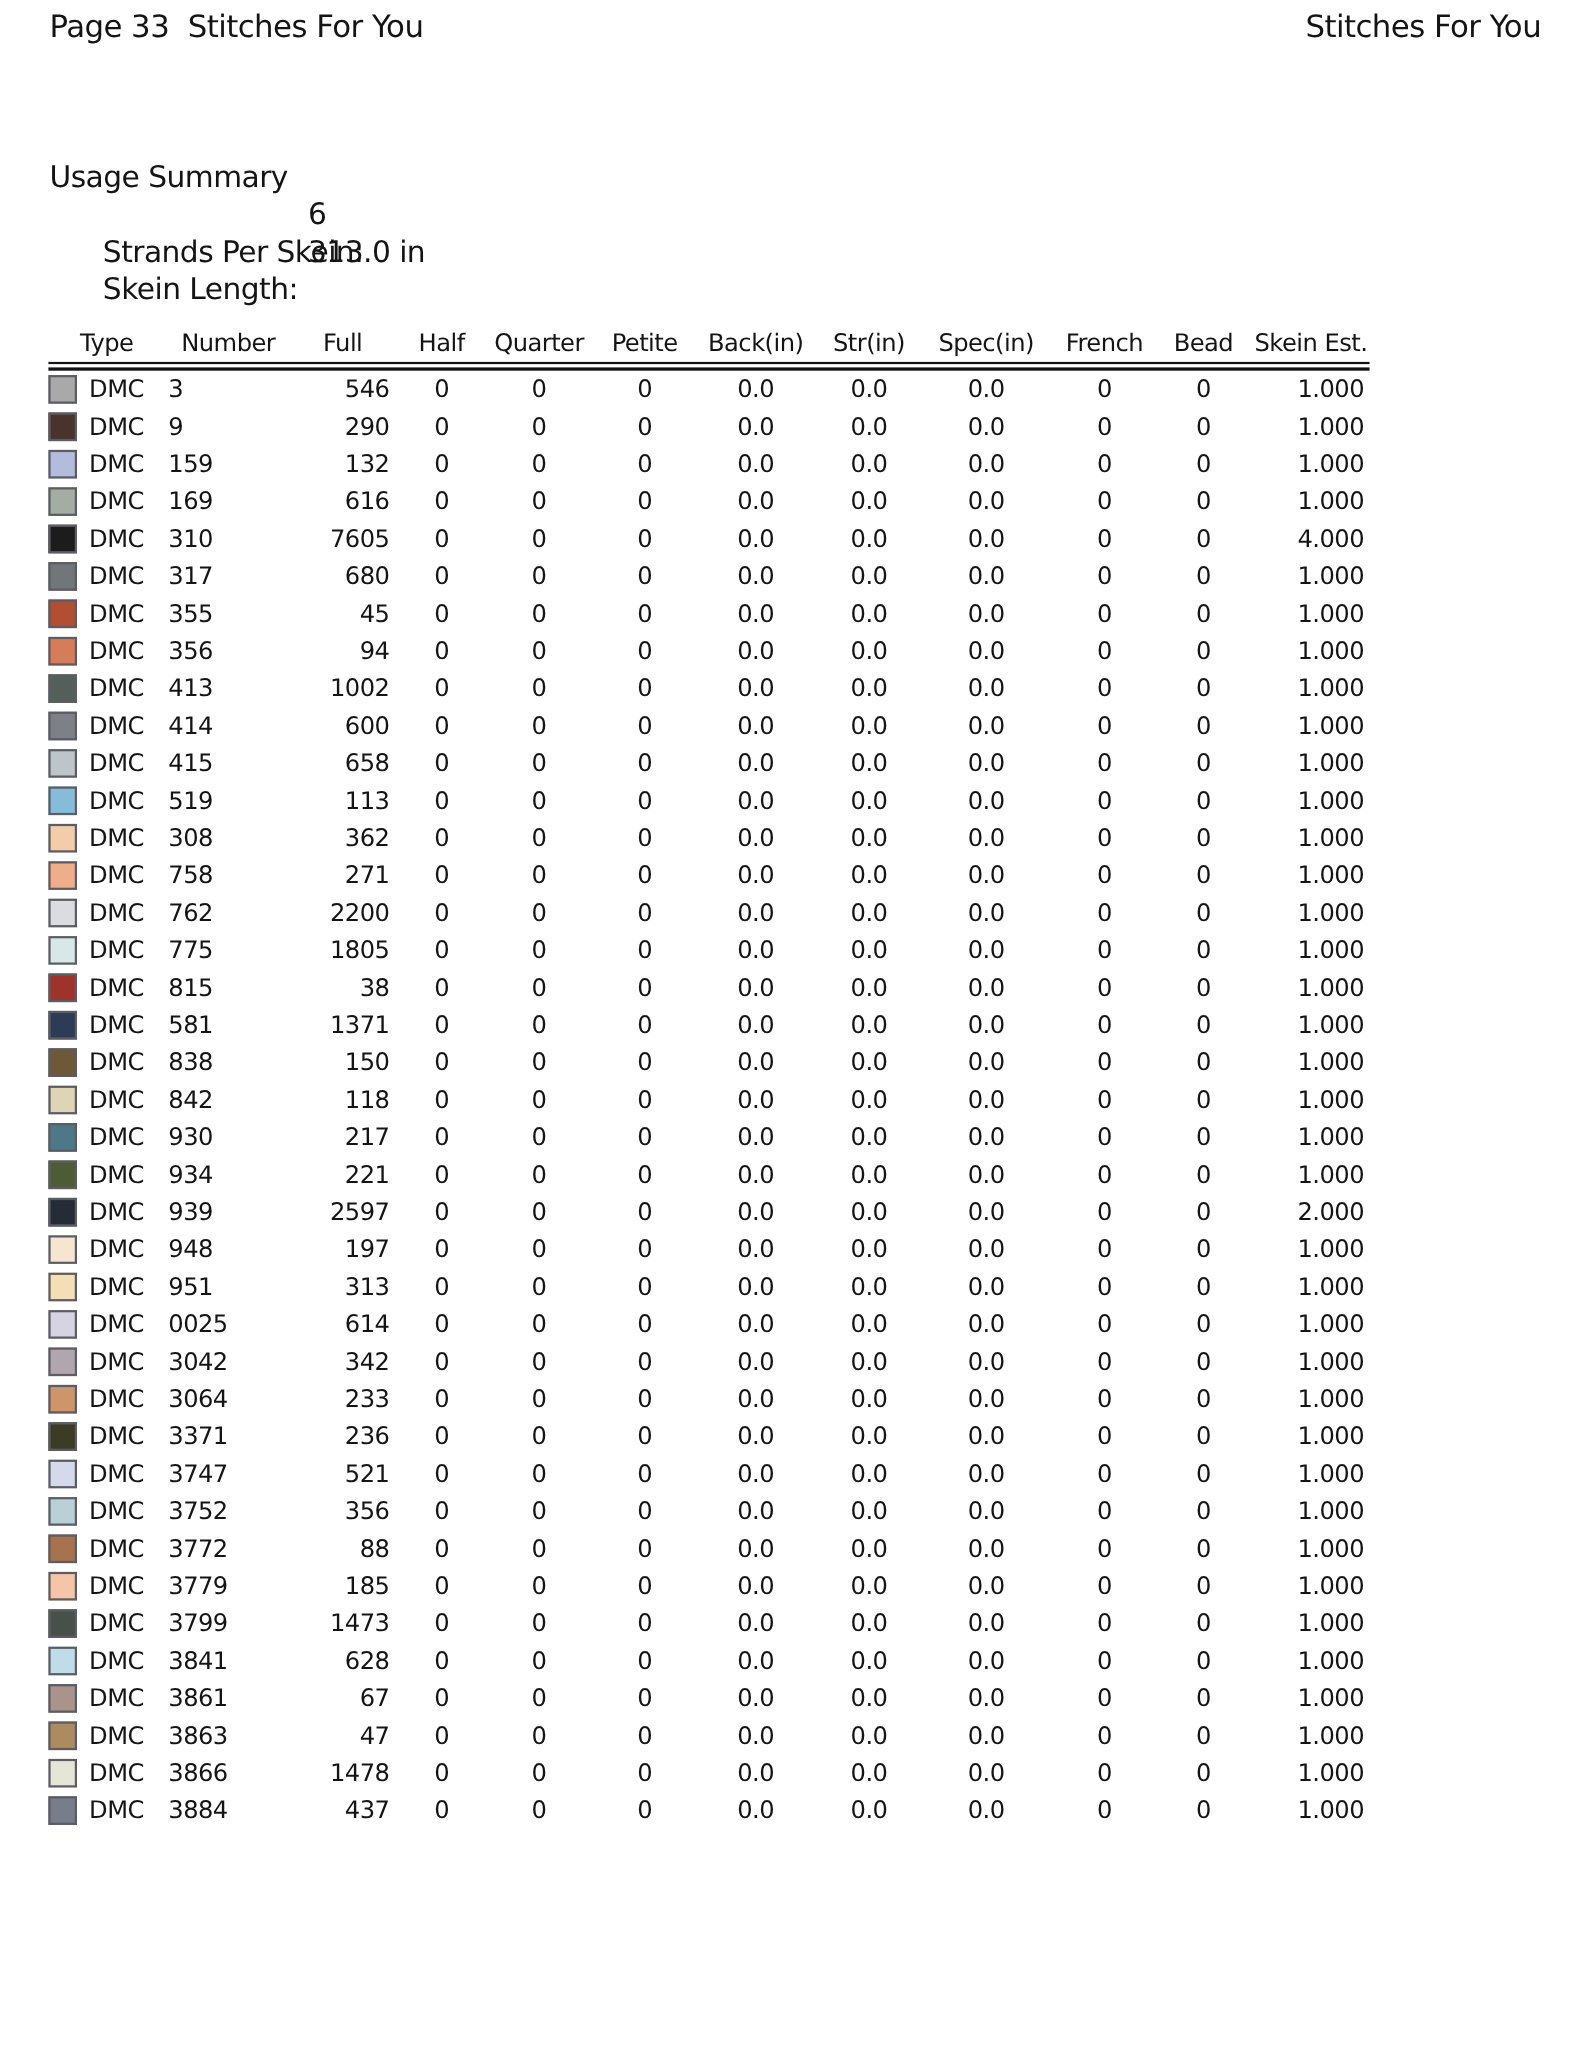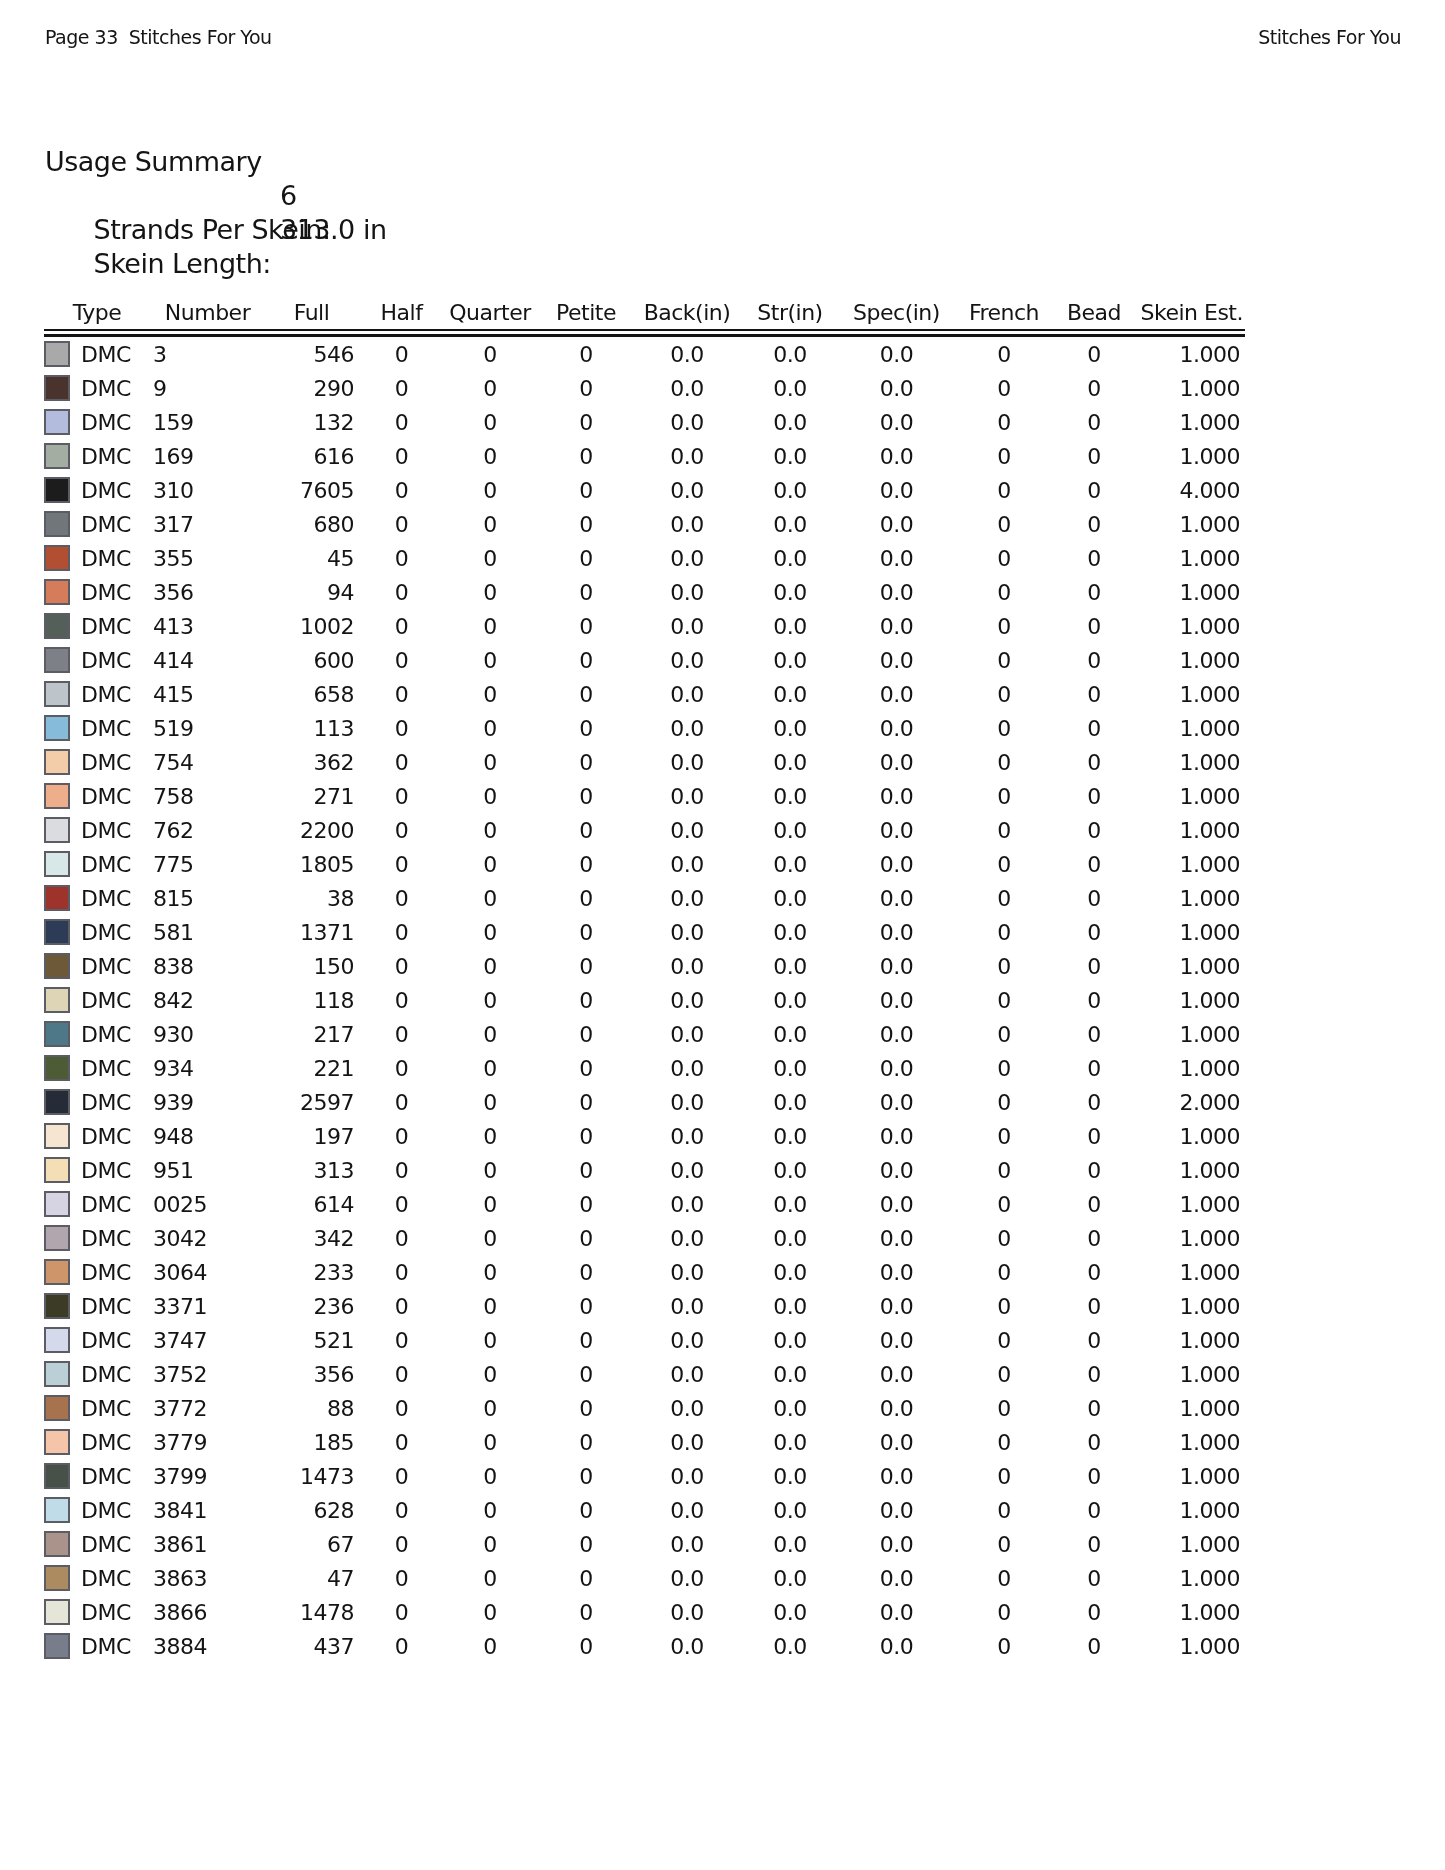--- a/index.html
+++ b/index.html
@@ -13,7 +13,7 @@
   .sheet { position: absolute; inset: 0; background: #ffffff; }
 
   
-  .hdr { position: absolute; top: 26px; font-size: 19px; white-space: pre; letter-spacing: -0.5px; }
+  .hdr { position: absolute; top: 8px; font-size: 28px; white-space: pre; letter-spacing: -0.5px; }
   .hdr-left  { left: 45px; }
   .hdr-right { right: 44px; }
 

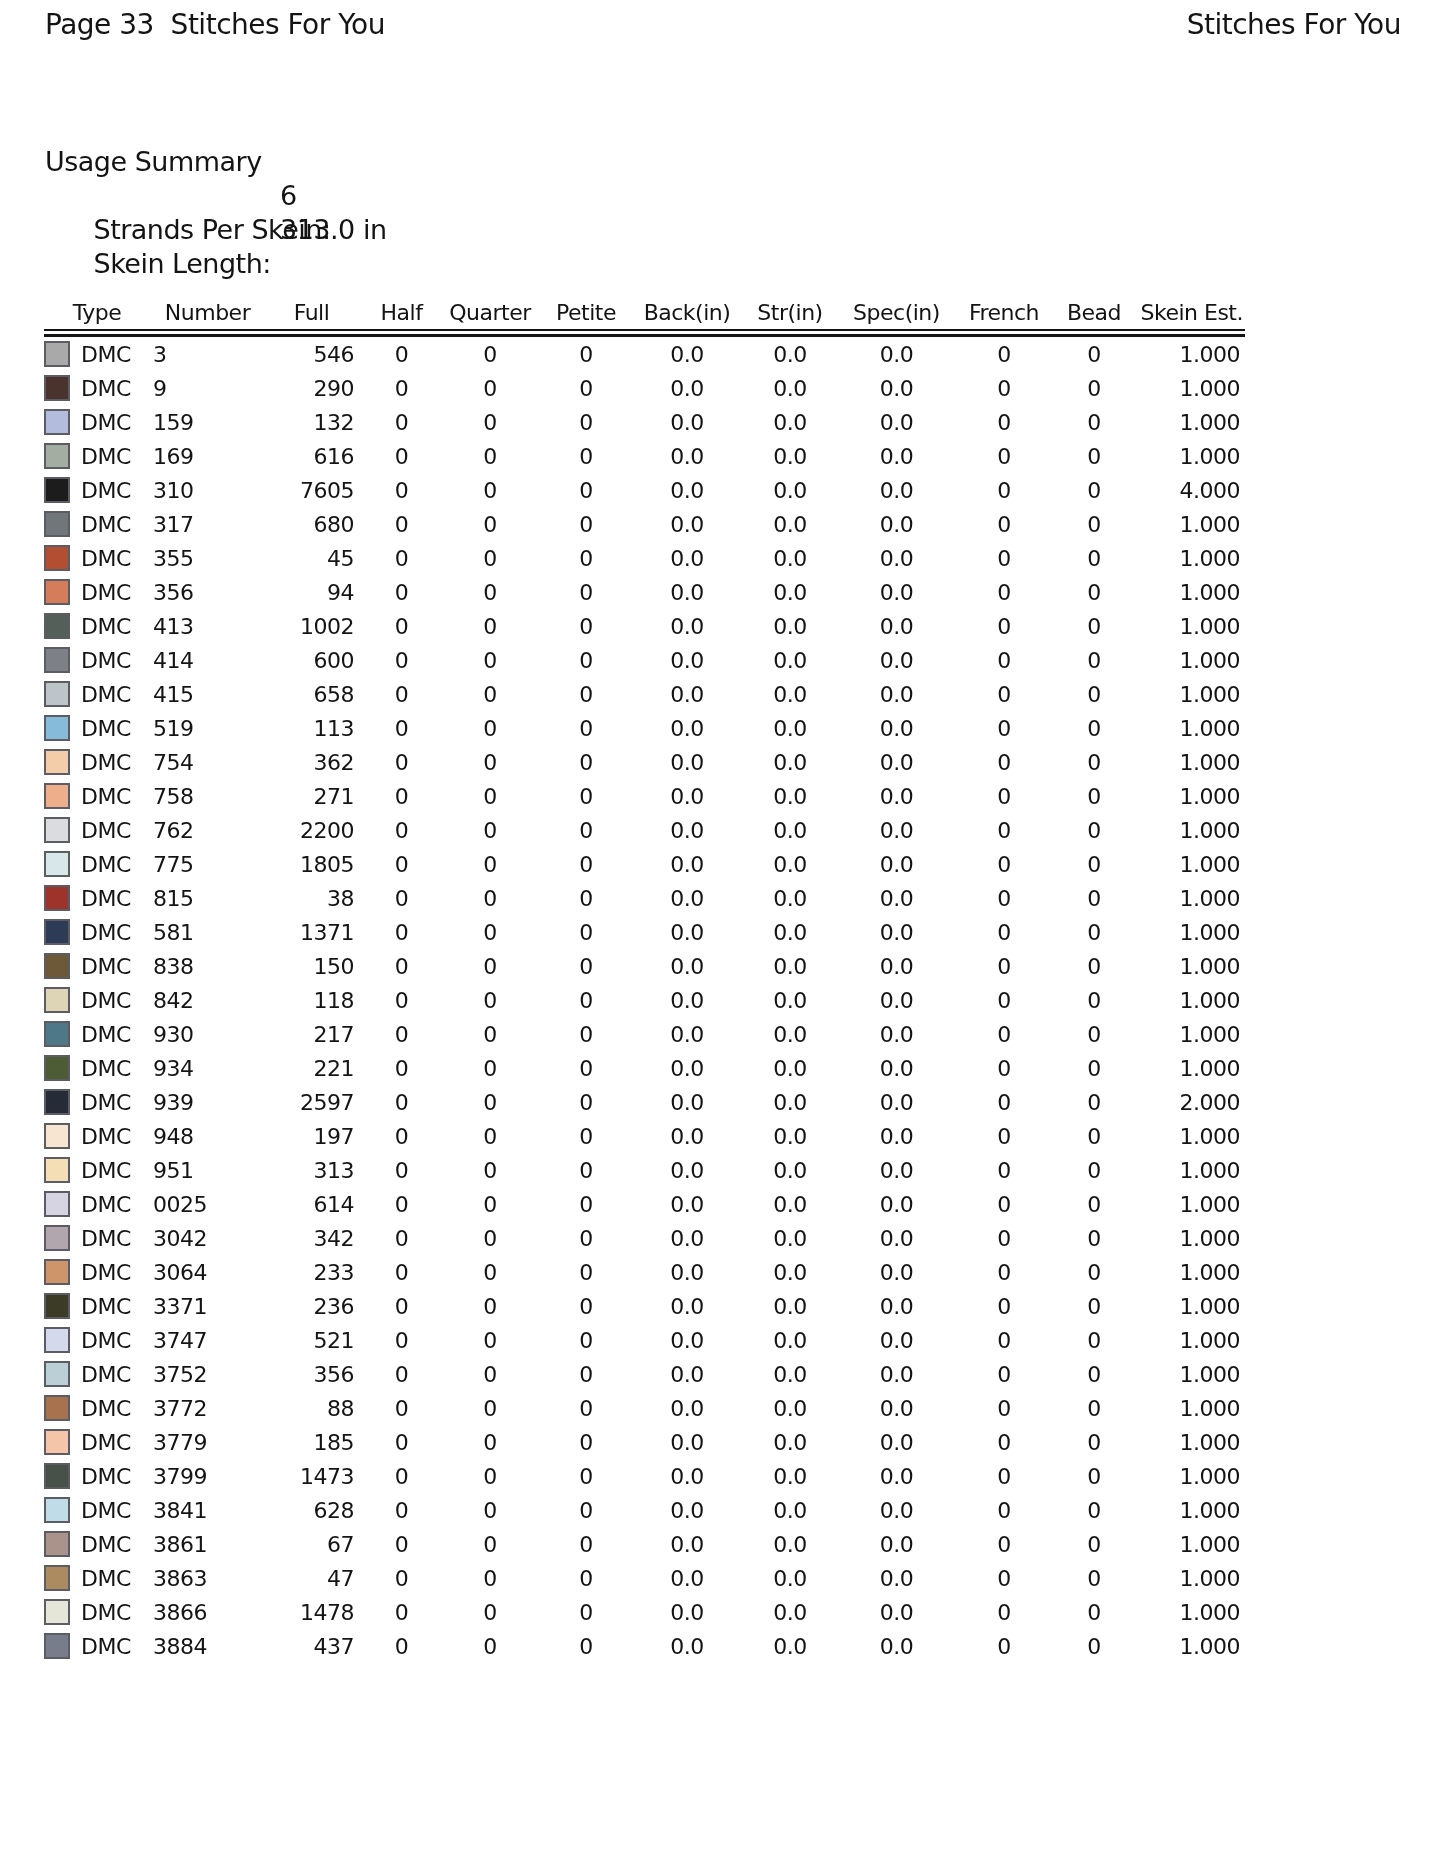--- a/index.html
+++ b/index.html
@@ -278,7 +278,7 @@
         <span class="swatch" style="background: rgb(243, 205, 169);"></span>
         <span>DMC</span>
       </div>
-      <div class="cell c-number">754</div>
+      <div class="cell c-number">308</div>
       <div class="cell c-full">362</div>
       <div class="cell c-half">0</div>
       <div class="cell c-quarter">0</div>

